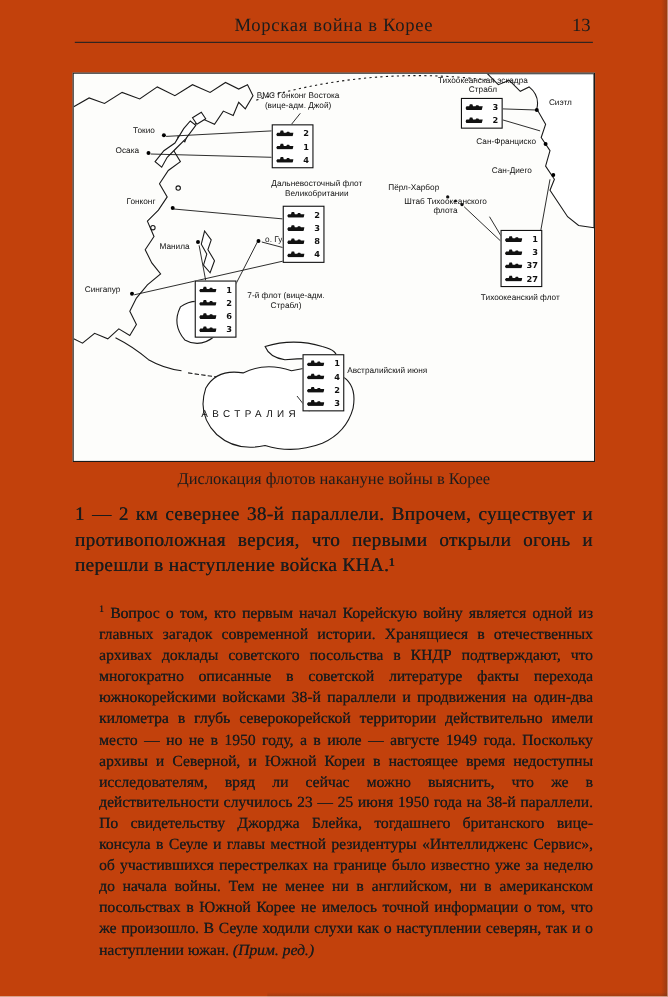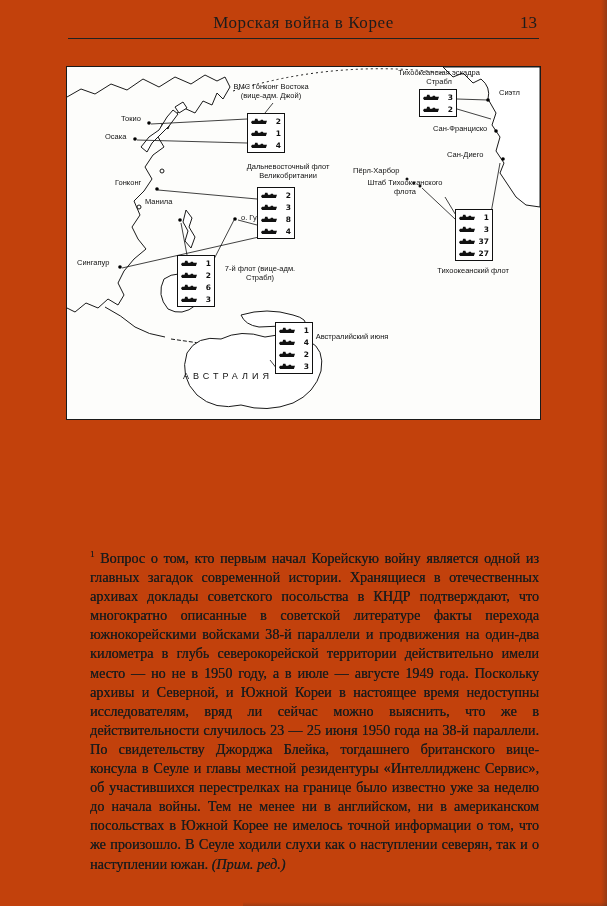--- a/index.html
+++ b/index.html
@@ -124,7 +124,7 @@
       <div class="ml" style="left:54px;top:48px">Токио</div>
       <div class="ml" style="left:38px;top:66px">Осака</div>
       <div class="ml" style="left:48px;top:112px">Гонконг</div>
-      <div class="ml" style="left:78px;top:131px">Манила</div>
+      <div class="ml" style="left:78px;top:153px">Манила</div>
       <div class="ml" style="left:174px;top:147px">о. Гуам</div>
       <div class="ml" style="left:10px;top:192px">Сингапур</div>
       <div class="ml c" style="left:166px;top:96px;width:110px">Дальневосточный флот Великобритании</div>

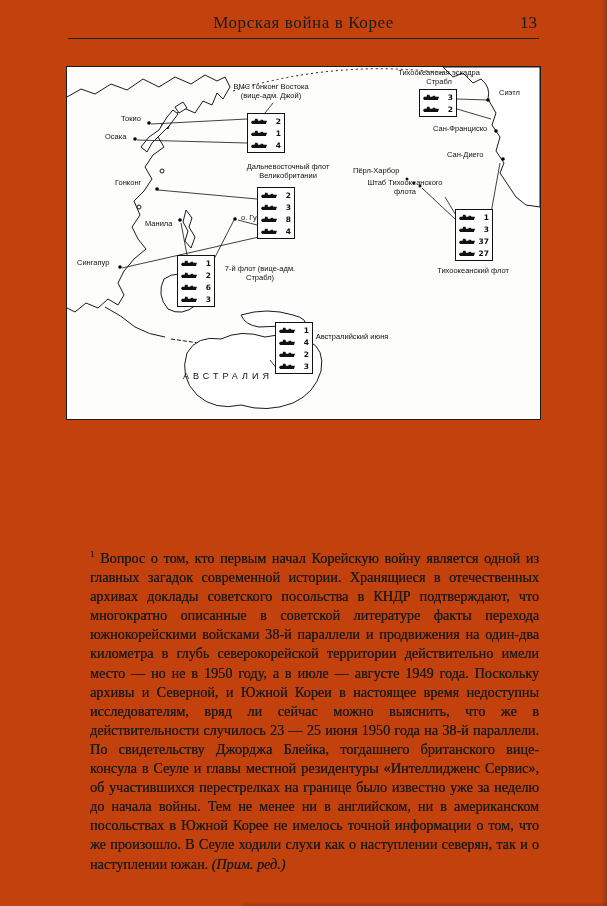--- a/index.html
+++ b/index.html
@@ -244,6 +244,7 @@
     </div>
   </figure>
 
+  <div class="caption">Дислокация флотов накануне войны в Корее</div>
 
 
   <div class="footnote"><sup class="fn-sup">1</sup><span> Вопрос о том, кто первым начал Корейскую войну является одной из главных загадок современной истории. Хранящиеся в отечественных архивах доклады советского посольства в КНДР подтверждают, что многократно описанные в советской литературе факты перехода южнокорейскими войсками 38-й параллели и продвижения на один-два километра в глубь северокорейской территории действительно имели место — но не в 1950 году, а в июле — августе 1949 года. Поскольку архивы и Северной, и Южной Кореи в настоящее время недоступны исследователям, вряд ли сейчас можно выяснить, что же в действительности случилось 23 — 25 июня 1950 года на 38-й параллели. По свидетельству Джорджа Блейка, тогдашнего британского вице-консула в Сеуле и главы местной резидентуры «Интеллидженс Сервис», об участившихся перестрелках на границе было известно уже за неделю до начала войны. Тем не менее ни в английском, ни в американском посольствах в Южной Корее не имелось точной информации о том, что же произошло. В Сеуле ходили слухи как о наступлении северян, так и о наступлении южан. </span><i>(Прим. ред.)</i></div>

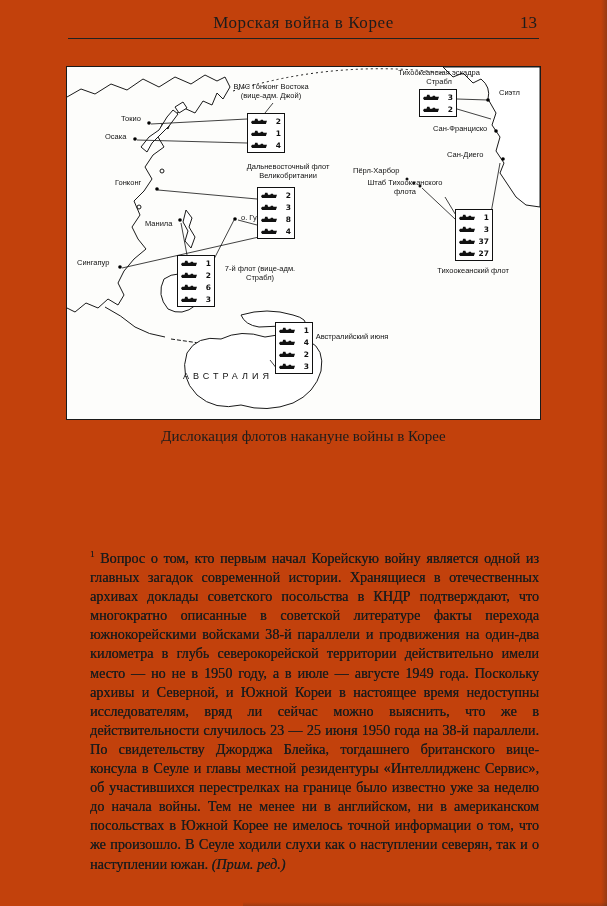--- a/index.html
+++ b/index.html
@@ -246,6 +246,7 @@
 
   <div class="caption">Дислокация флотов накануне войны в Корее</div>
 
+  <p class="body-text">1 — 2 км севернее 38-й параллели. Впрочем, существует и противоположная версия, что первыми открыли огонь и перешли в наступление войска КНА.¹</p>
 
   <div class="footnote"><sup class="fn-sup">1</sup><span> Вопрос о том, кто первым начал Корейскую войну является одной из главных загадок современной истории. Хранящиеся в отечественных архивах доклады советского посольства в КНДР подтверждают, что многократно описанные в советской литературе факты перехода южнокорейскими войсками 38-й параллели и продвижения на один-два километра в глубь северокорейской территории действительно имели место — но не в 1950 году, а в июле — августе 1949 года. Поскольку архивы и Северной, и Южной Кореи в настоящее время недоступны исследователям, вряд ли сейчас можно выяснить, что же в действительности случилось 23 — 25 июня 1950 года на 38-й параллели. По свидетельству Джорджа Блейка, тогдашнего британского вице-консула в Сеуле и главы местной резидентуры «Интеллидженс Сервис», об участившихся перестрелках на границе было известно уже за неделю до начала войны. Тем не менее ни в английском, ни в американском посольствах в Южной Корее не имелось точной информации о том, что же произошло. В Сеуле ходили слухи как о наступлении северян, так и о наступлении южан. </span><i>(Прим. ред.)</i></div>
 

